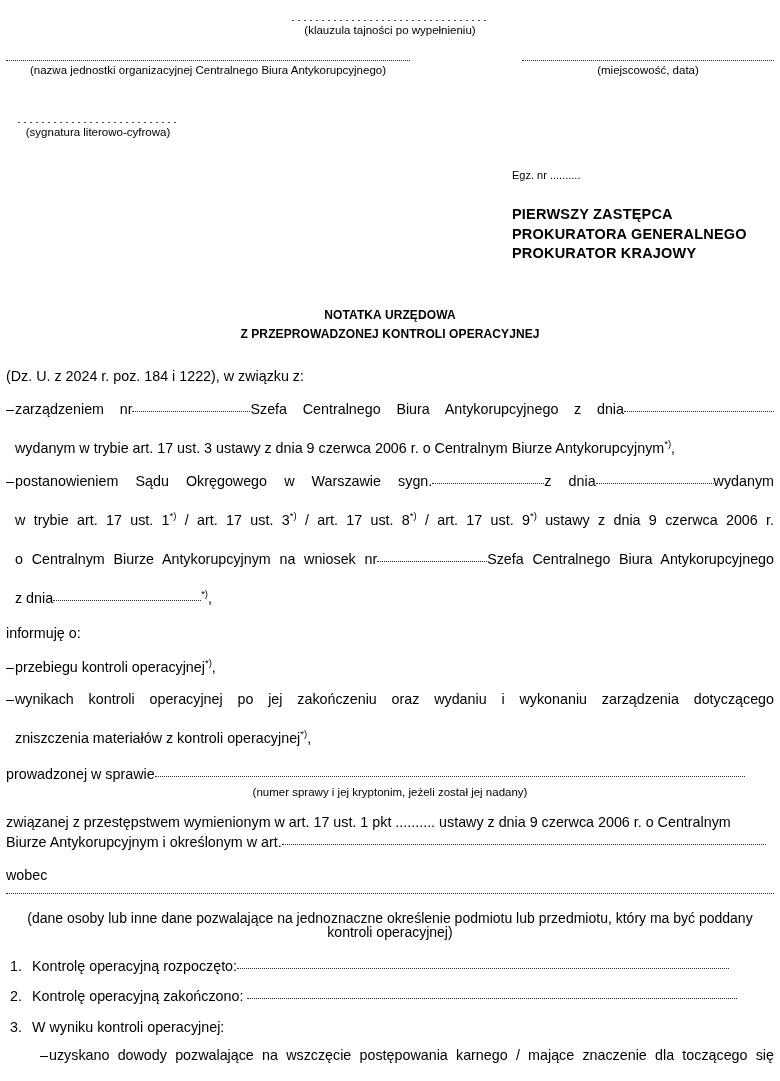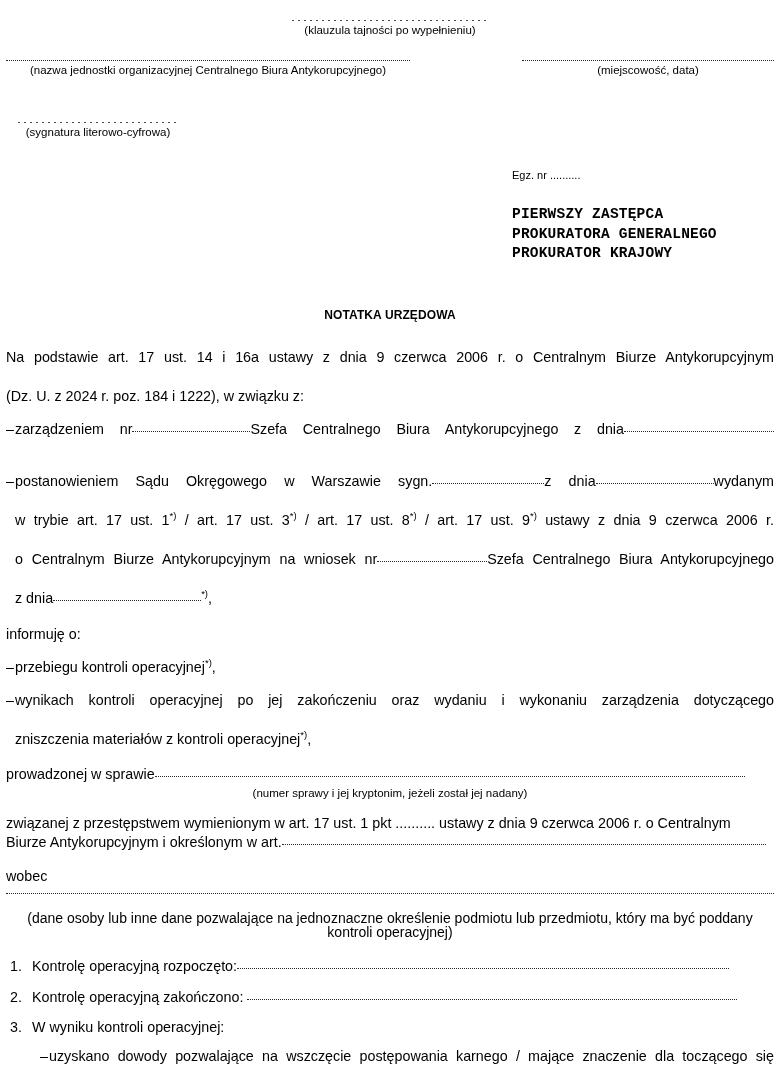--- a/index.html
+++ b/index.html
@@ -103,7 +103,6 @@
     font-weight: bold;
     line-height: 19.5px;
     letter-spacing: 0.2px;
-    font-family: Liberation Mono, monospace;
   }
 
   

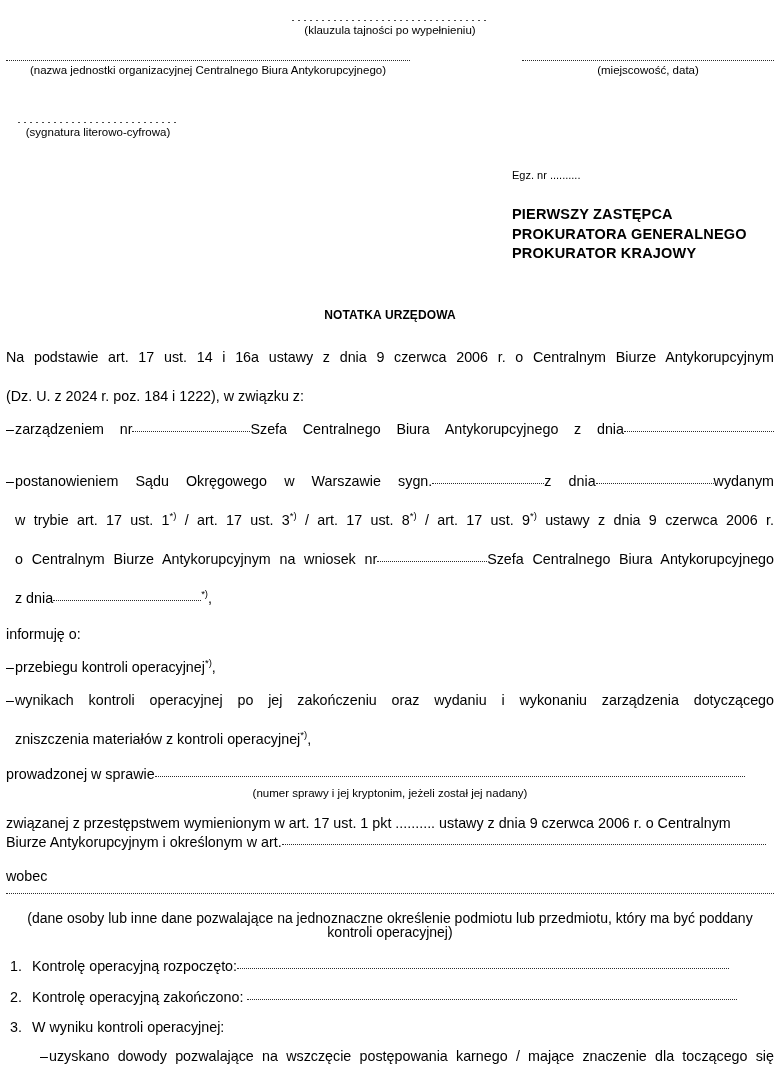--- a/index.html
+++ b/index.html
@@ -231,6 +231,7 @@
 
   <div class="doc-title">
     <span class="jline">NOTATKA URZĘDOWA</span>
+    <span class="jline">Z PRZEPROWADZONEJ KONTROLI OPERACYJNEJ</span>
   </div>
 
   <div class="body">

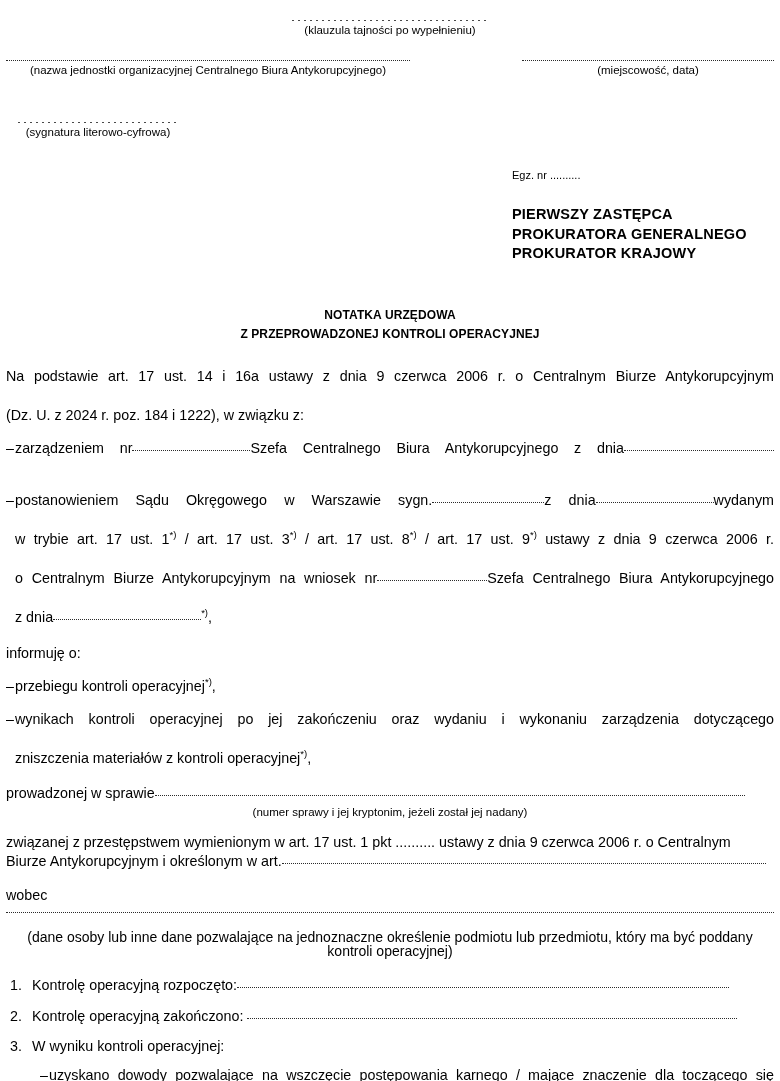--- a/index.html
+++ b/index.html
@@ -237,7 +237,6 @@
   <div class="body">
 
     <div class="para">
-      <span class="jline jfull">Na podstawie art. 17 ust. 14 i 16a ustawy z dnia 9 czerwca 2006 r. o Centralnym Biurze Antykorupcyjnym</span>
       <span class="jline">(Dz. U. z 2024 r. poz. 184 i 1222), w związku z:</span>
     </div>
 

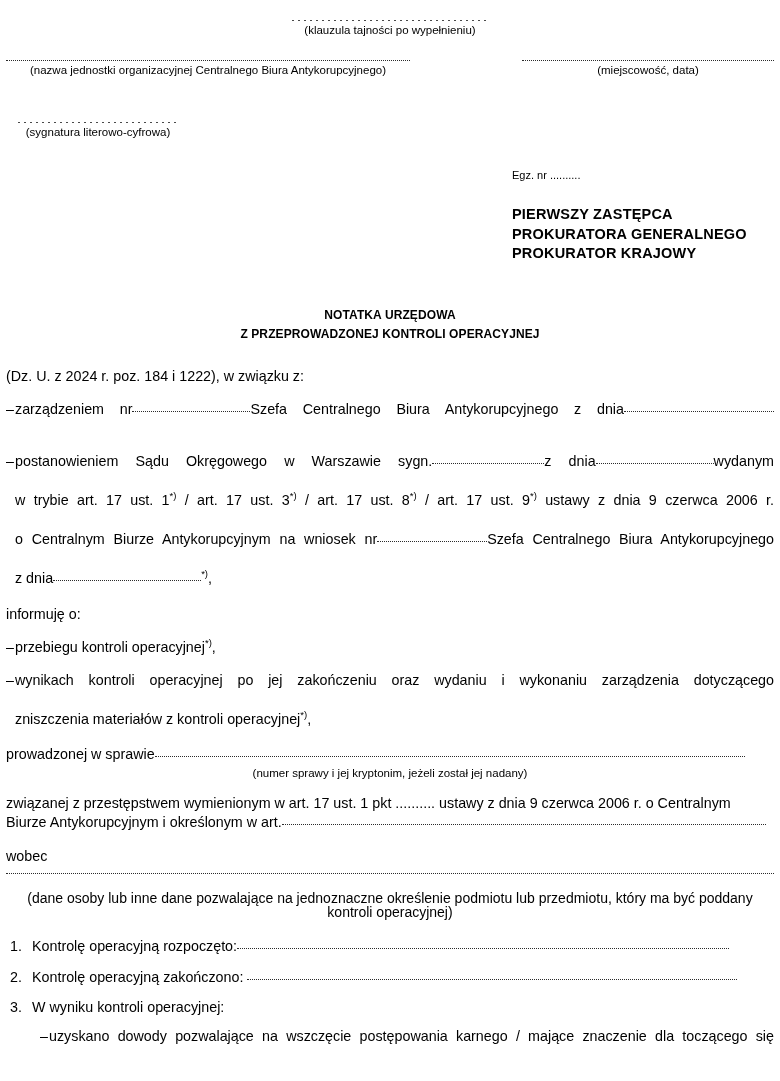--- a/index.html
+++ b/index.html
@@ -244,6 +244,7 @@
       <span class="dash-mark">–</span>
       <span class="dash-body">
         <span class="jline jfull"><span>zarządzeniem nr</span><span class="dots" style="width:118px"></span><span>Szefa Centralnego Biura Antykorupcyjnego z dnia</span><span class="dots" style="width:150px"></span></span>
+        <span class="jline"><span>wydanym w trybie art. 17 ust. 3 ustawy z dnia 9 czerwca 2006 r. o Centralnym Biurze Antykorupcyjnym</span><sup class="ast">*)</sup><span>,</span></span>
       </span>
     </div>
 

